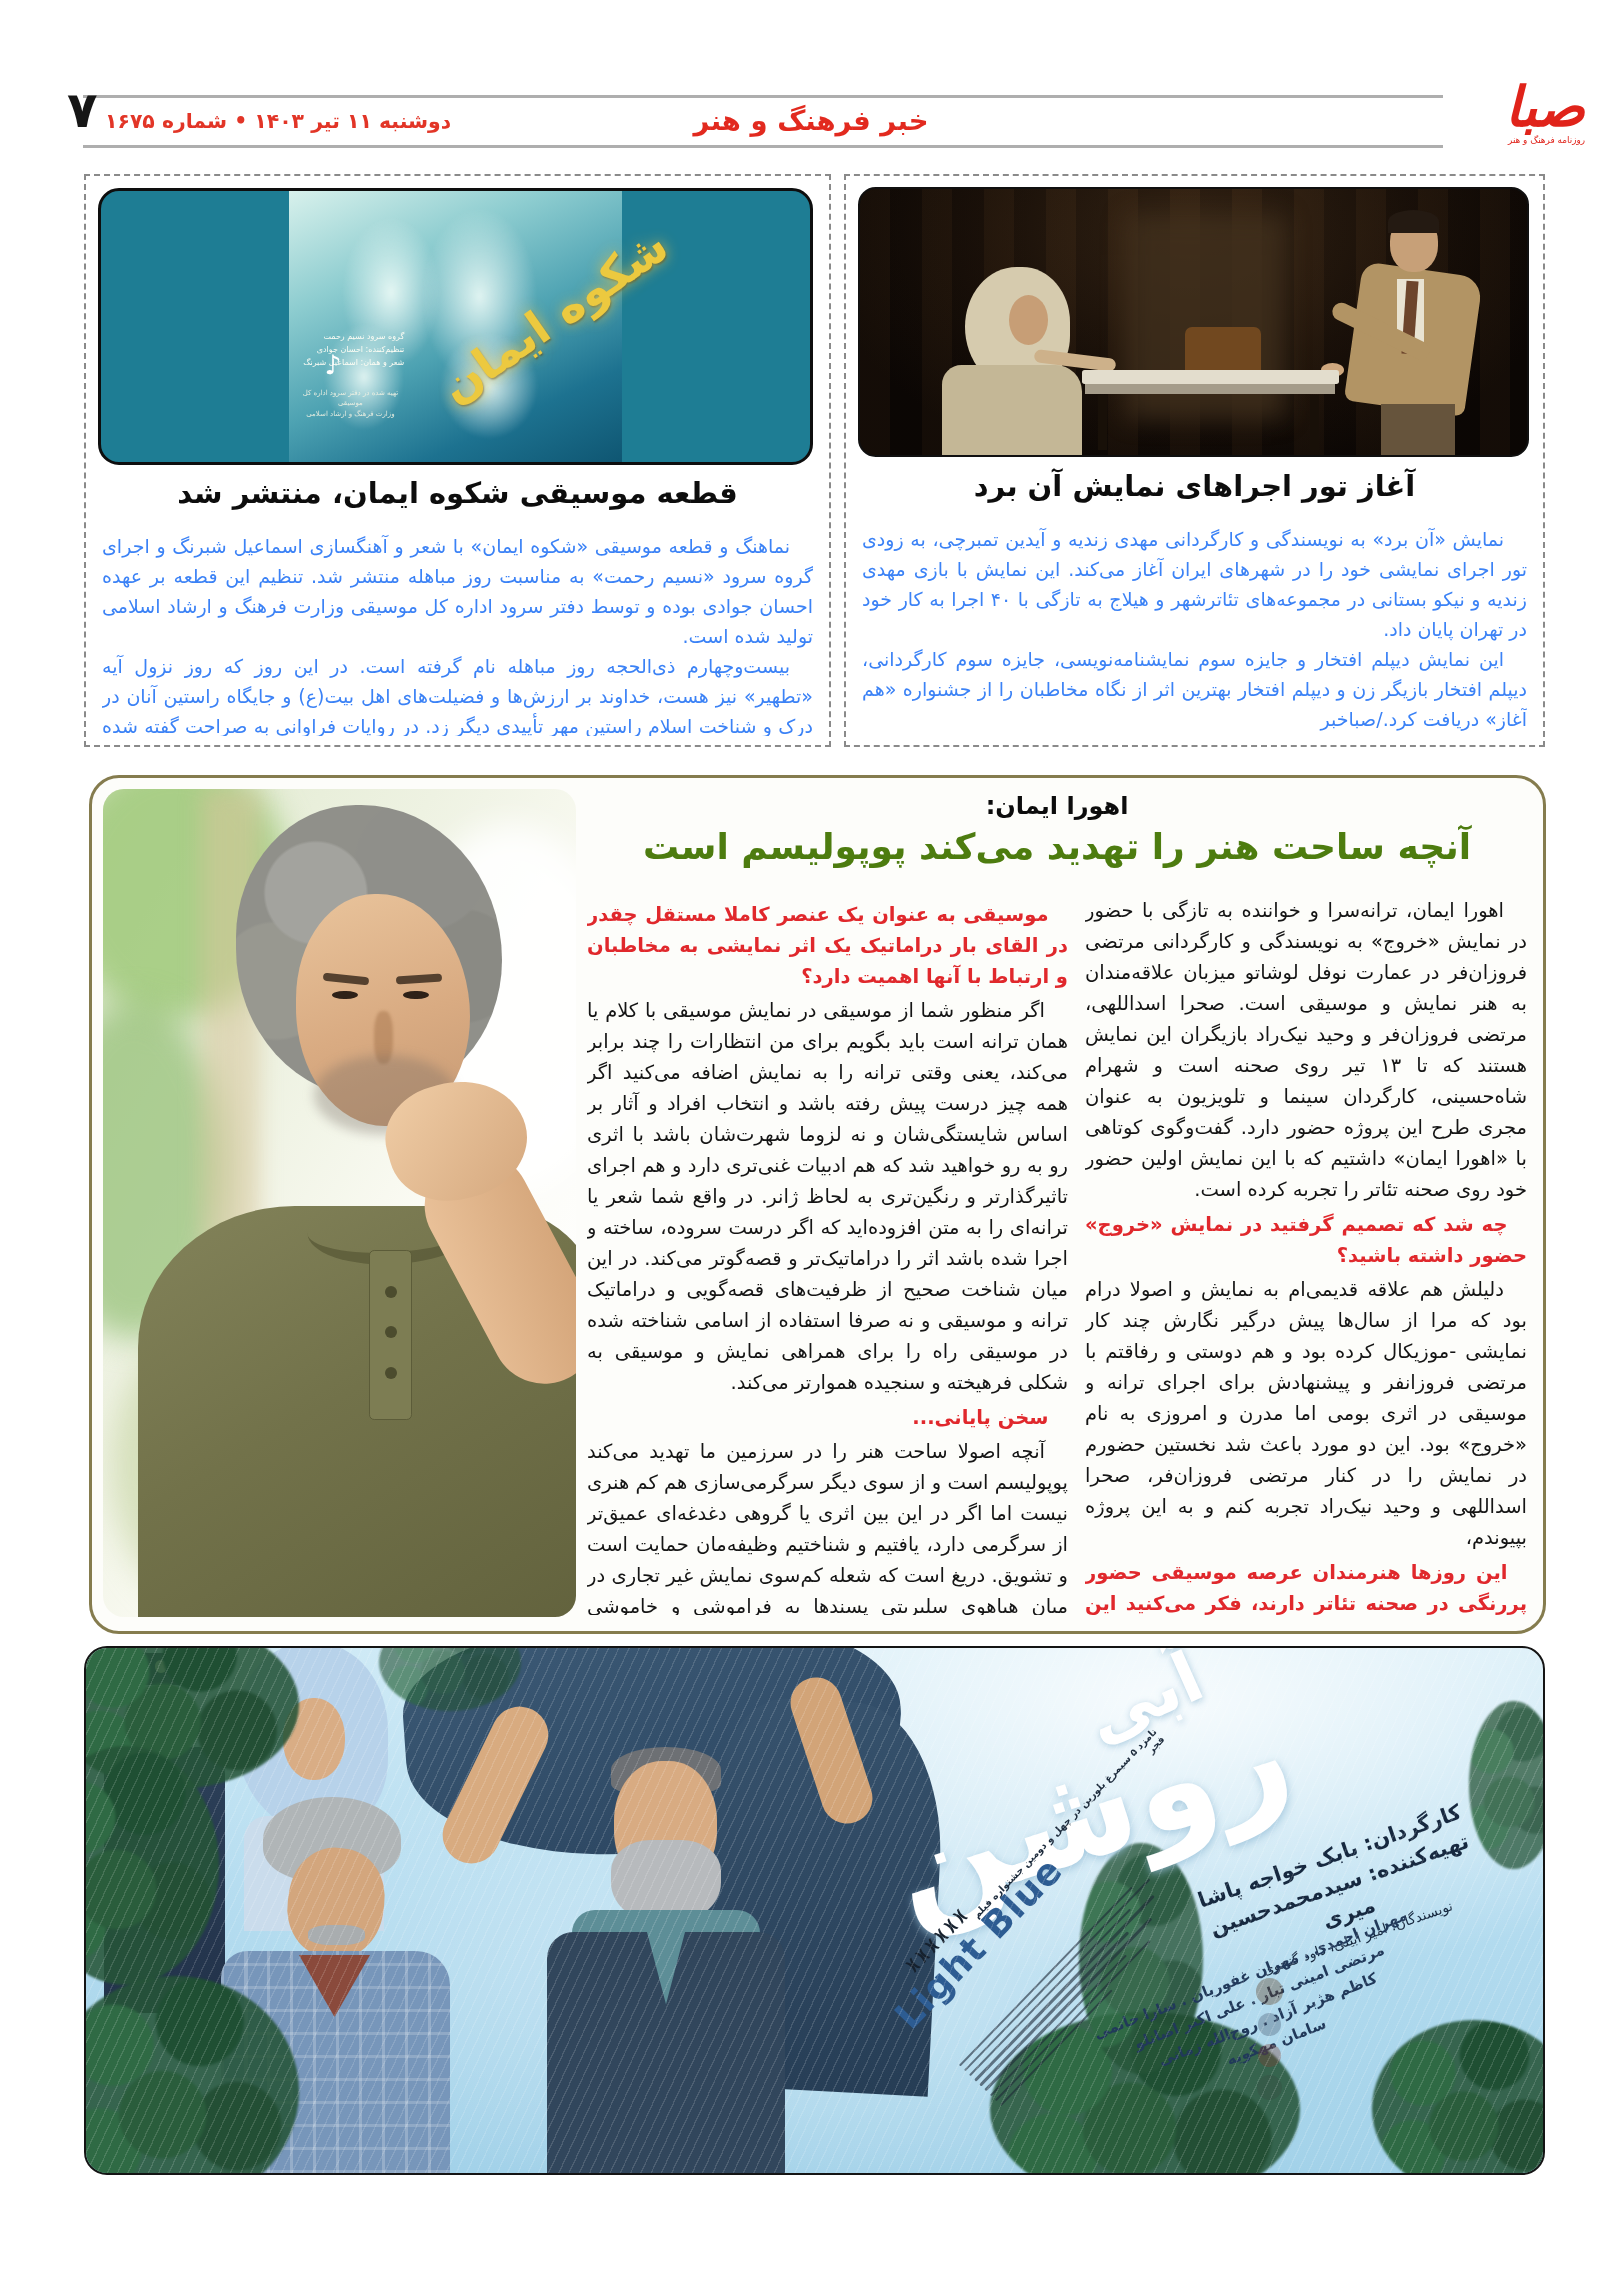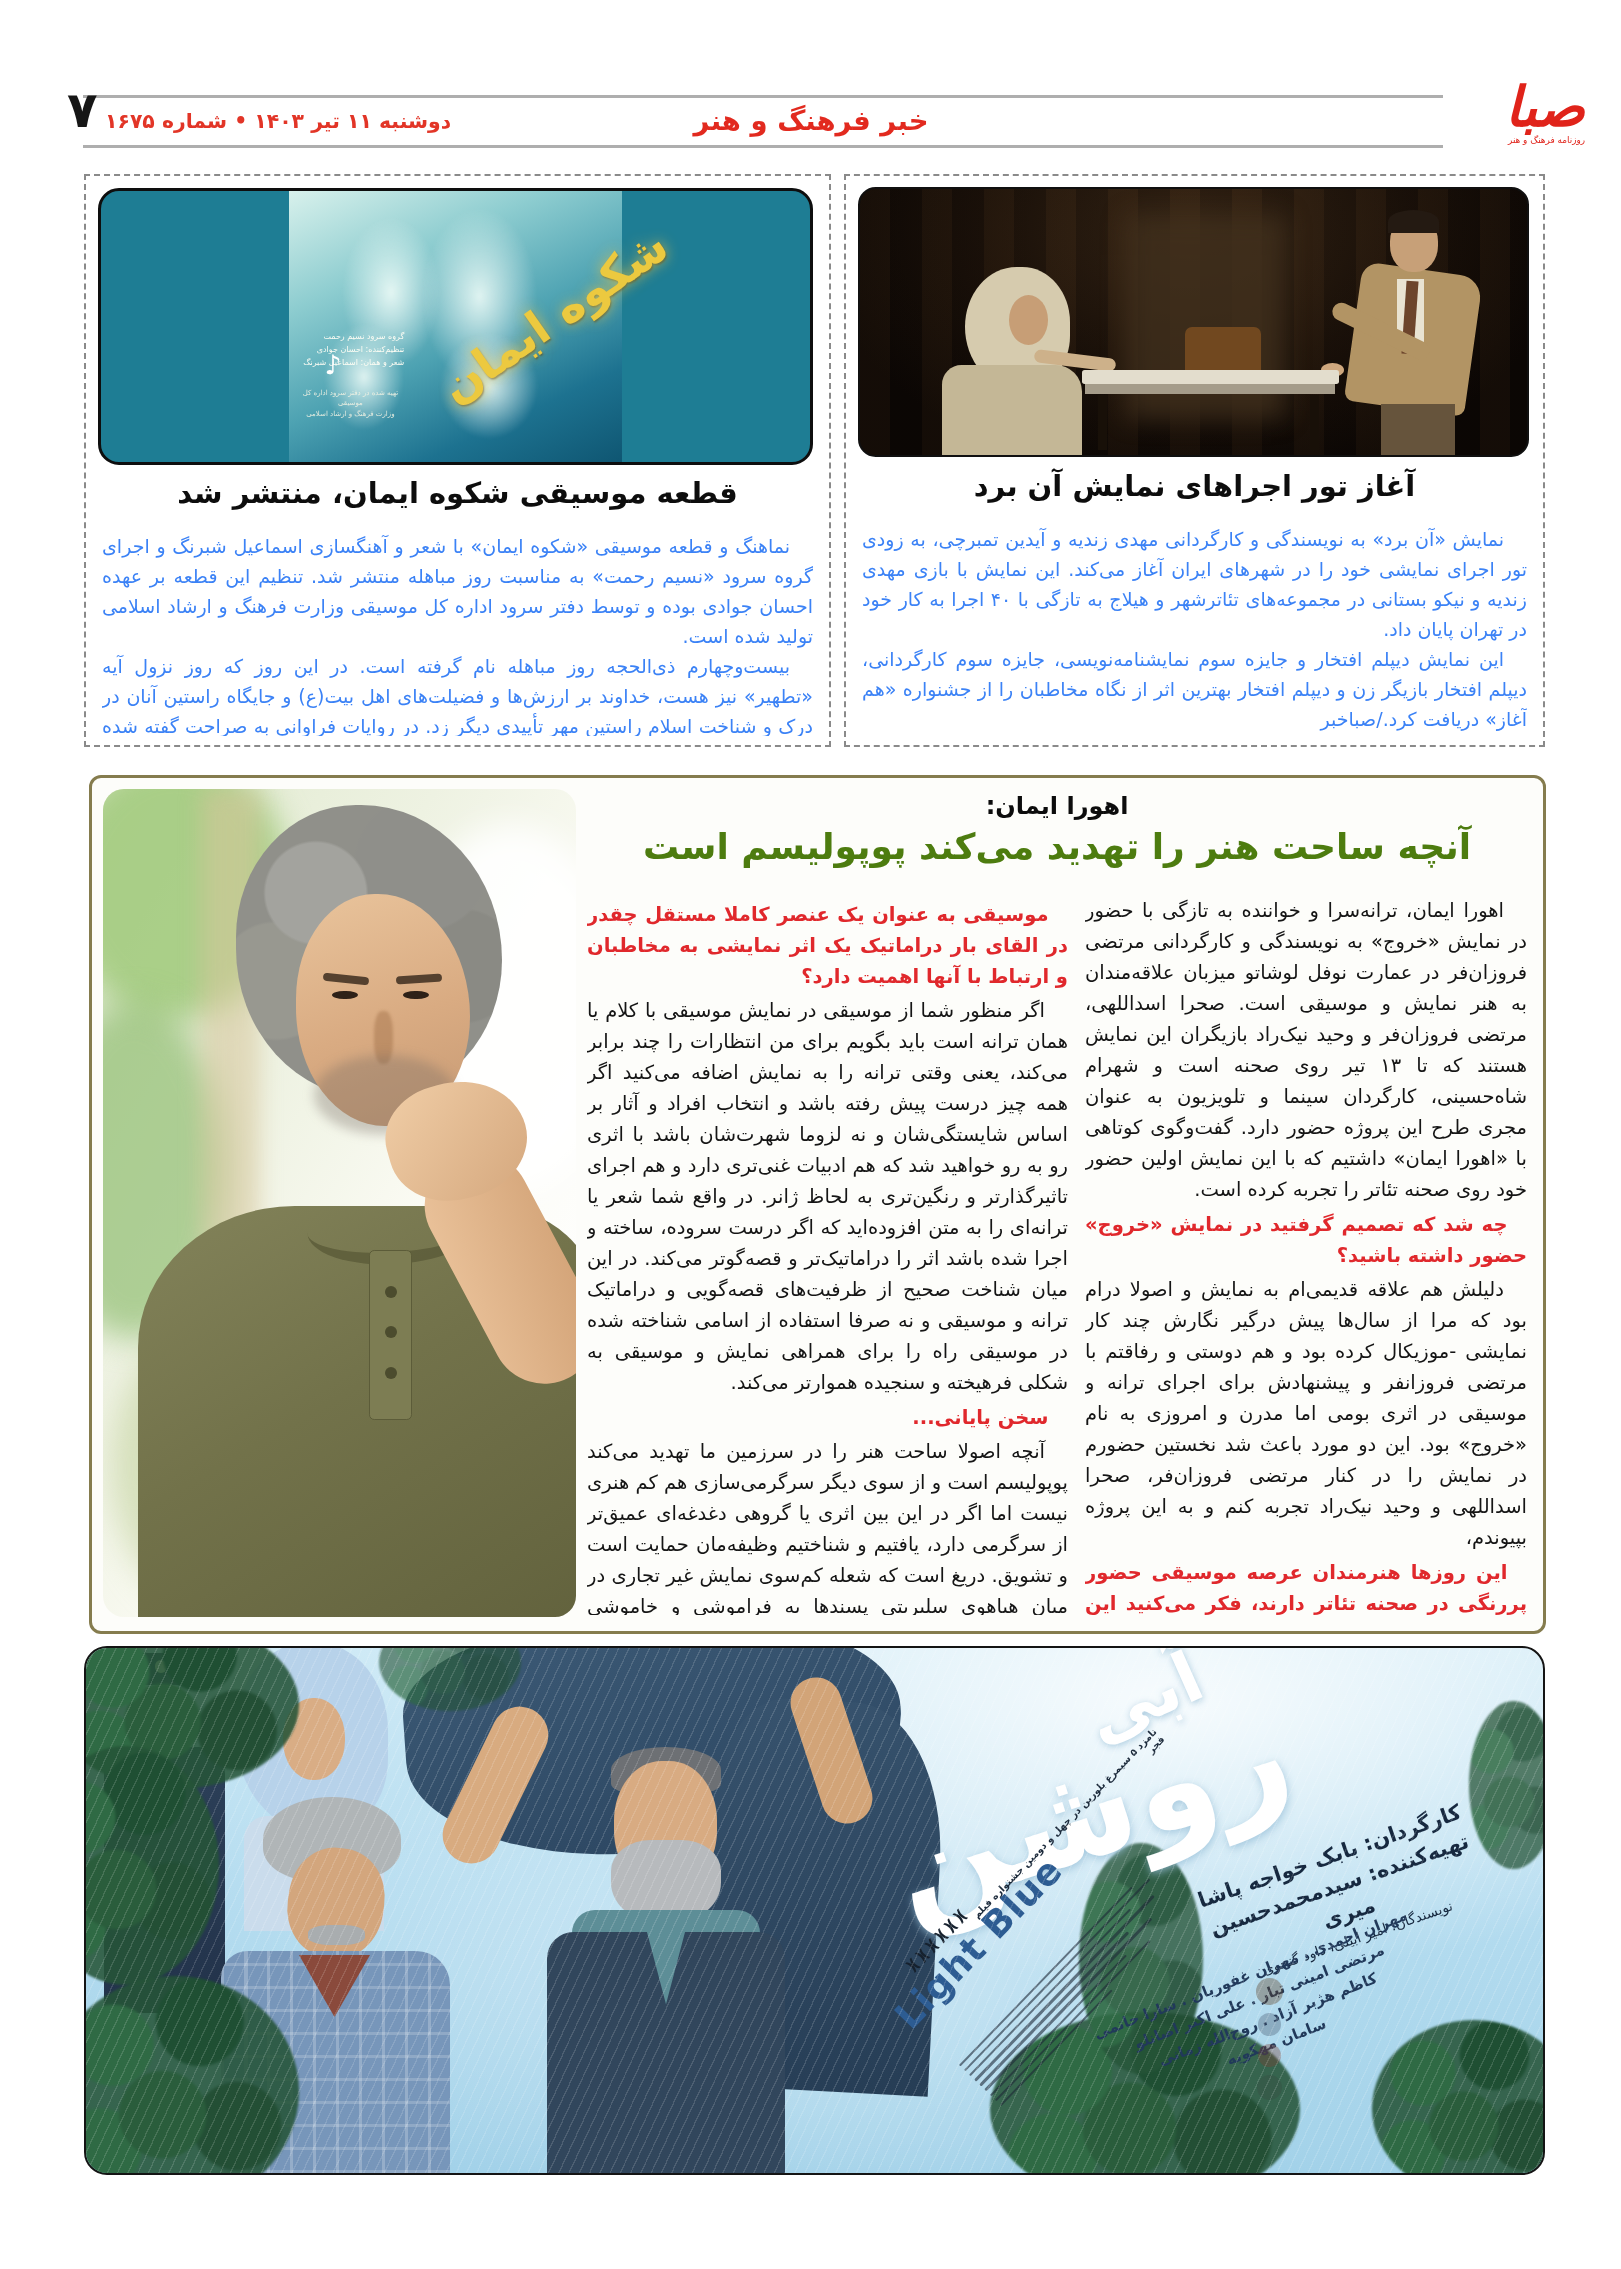--- a/index.html
+++ b/index.html
@@ -70,7 +70,7 @@
 
   
   .interview{position:absolute;left:89px;top:775px;width:1451px;height:853px;background:#fdfdfa;
-    border:3.5px solid #857c4e;border-radius:12px;}
+    border:3.5px solid #857c4e;border-radius:30px;}
   .kicker{position:absolute;left:495px;top:14px;width:940px;text-align:center;font-size:24px;font-weight:bold;color:#0c0c0c;}
   .headline-main{position:absolute;left:495px;top:48px;width:940px;text-align:center;font-size:36px;font-weight:bold;color:#4d7c0f;}
   .ivcol{position:absolute;top:117px;height:720px;font-size:19.5px;line-height:31px;text-align:justify;overflow:hidden;color:#151515;}

